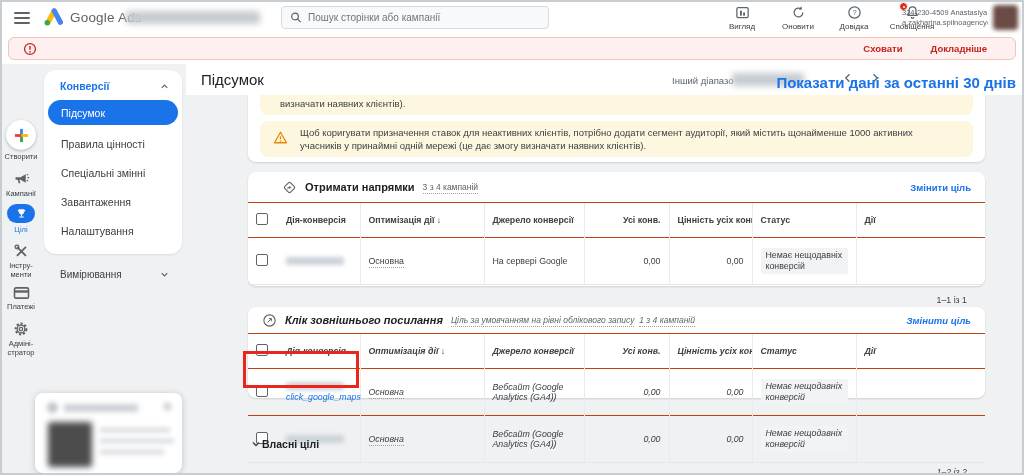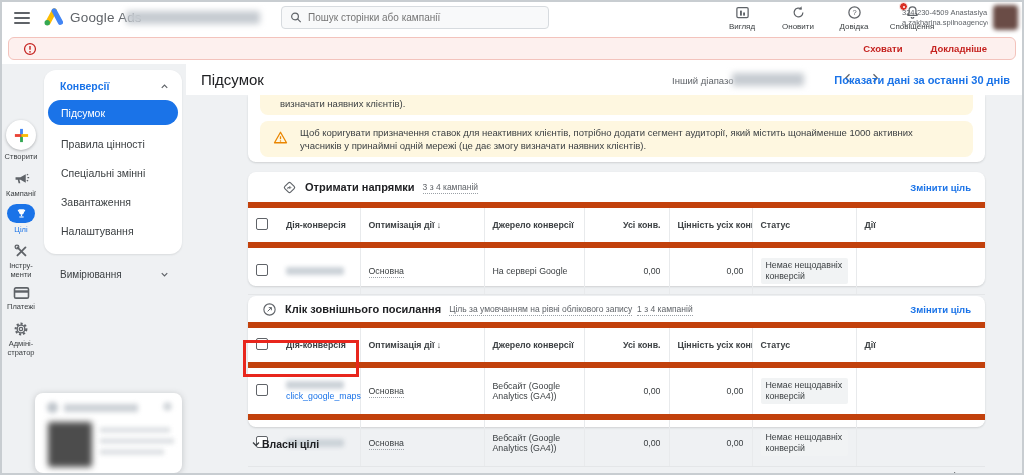--- a/index.html
+++ b/index.html
@@ -59,7 +59,7 @@
   .range-label { position:absolute; left:486px; top:11px; font-size:9.5px; color:#5f6368; white-space:nowrap; }
   .range-blur { position:absolute; left:546px; top:9px; width:72px; height:13px; }
   .nav-arrow { position:absolute; top:8px; cursor:pointer; }
-  .last30 { position:absolute; right:14px; top:10px; font-size:11px; font-weight:bold; color:#1a73e8; cursor:pointer; white-space:nowrap; }
+  .last30 { position:absolute; right:8px; top:10px; font-size:15px; font-weight:bold; color:#1a73e8; cursor:pointer; white-space:nowrap; }
 
   .card { position:absolute; left:248px; width:737px; background:#fff; border-radius:8px; box-shadow:0 1px 2px rgba(60,64,67,.18); }
   .card1 { top:95px; height:67px; border-radius:0 0 8px 8px; }

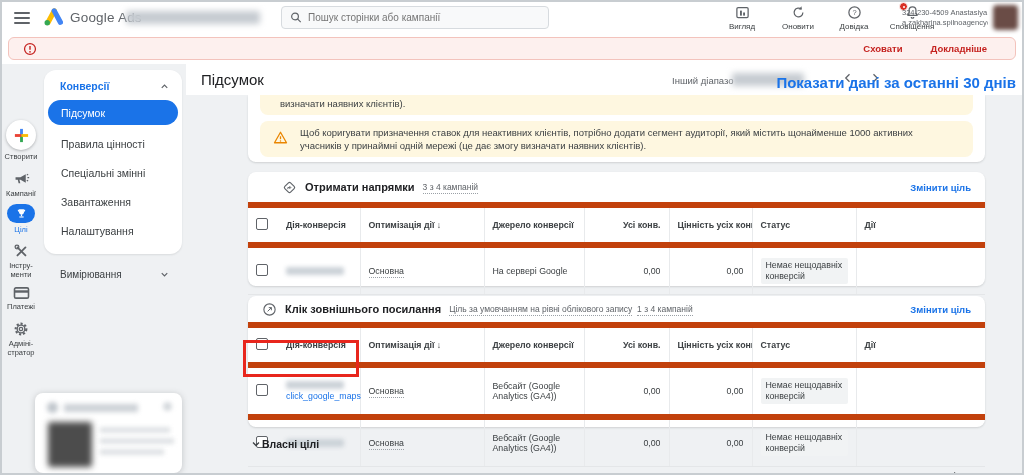--- a/index.html
+++ b/index.html
@@ -75,7 +75,7 @@
   .change-goal { margin-left:auto; font-size:9.5px; font-weight:bold; color:#1a73e8; cursor:pointer; white-space:nowrap; }
 
   table.goals { width:737px; border-collapse:collapse; table-layout:fixed; }
-  table.goals th, table.goals td { font-size:8.8px; color:#3c4043; text-align:left; vertical-align:middle; padding:10px 8px; border-top:6px solid #c2410c; }
+  table.goals th, table.goals td { font-size:8.8px; color:#3c4043; text-align:left; vertical-align:middle; padding:10px 8px; border-top:1px solid #c2410c; }
   table.goals th { height:21px; font-weight:bold; color:#3c4043; white-space:nowrap; overflow:hidden; }
   table.goals td { height:30px; }
   .sep { border-left:1px solid #e8eaec; }

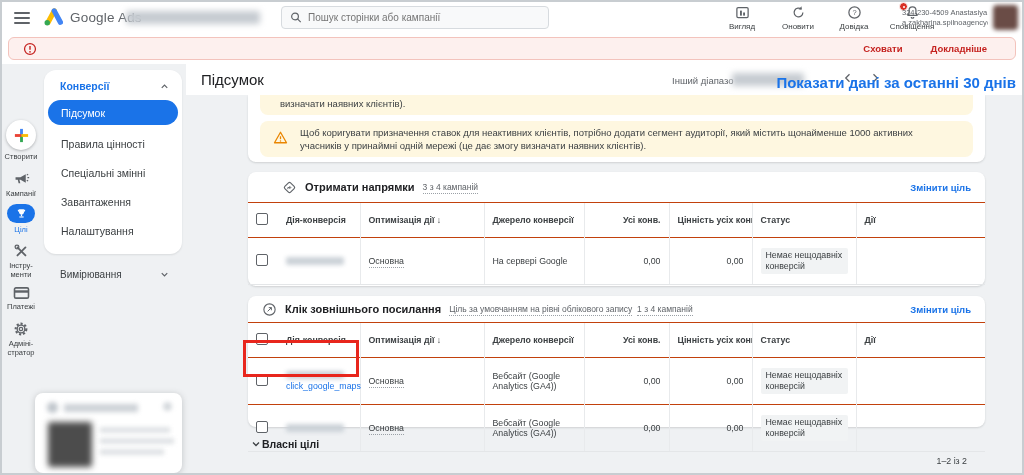--- a/index.html
+++ b/index.html
@@ -88,7 +88,7 @@
   .card2 { top:172px; height:114px; }
   .card2 .sec-head { height:30px;margin-left:20px; }
   .card2 .pager { height:31px; }
-  .card3 { top:296px; height:131px; }
+  .card3 { top:307px; height:91px;font-style:italic; }
   .card3 .sec-head { height:26px; }
   .card3 .pager { height:19px; }
   .redbox { position:absolute; left:-5px; top:44px; width:116px; height:37px; border:3px solid #e8261d; z-index:6; pointer-events:none; }

